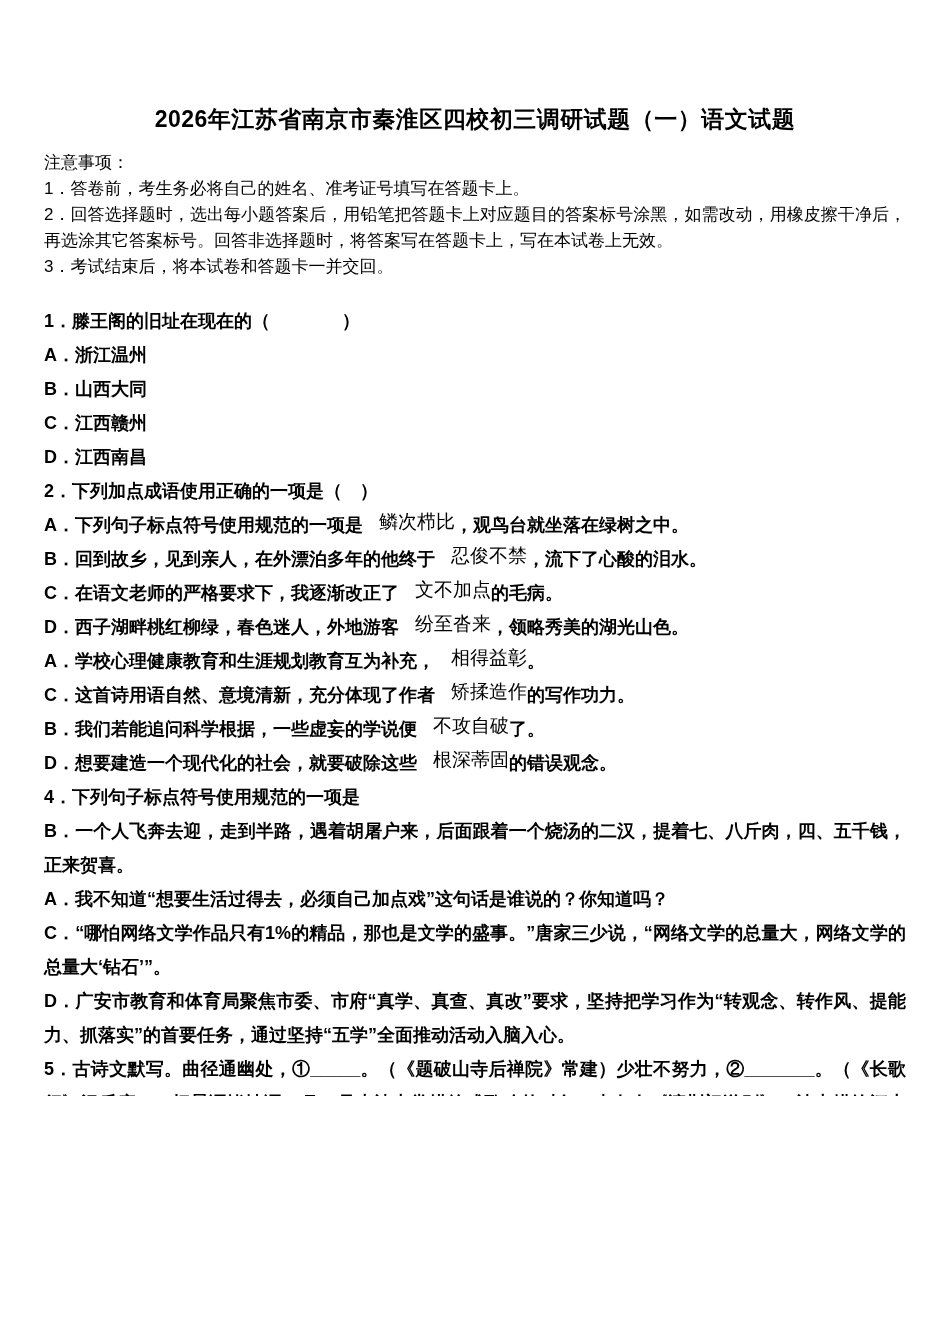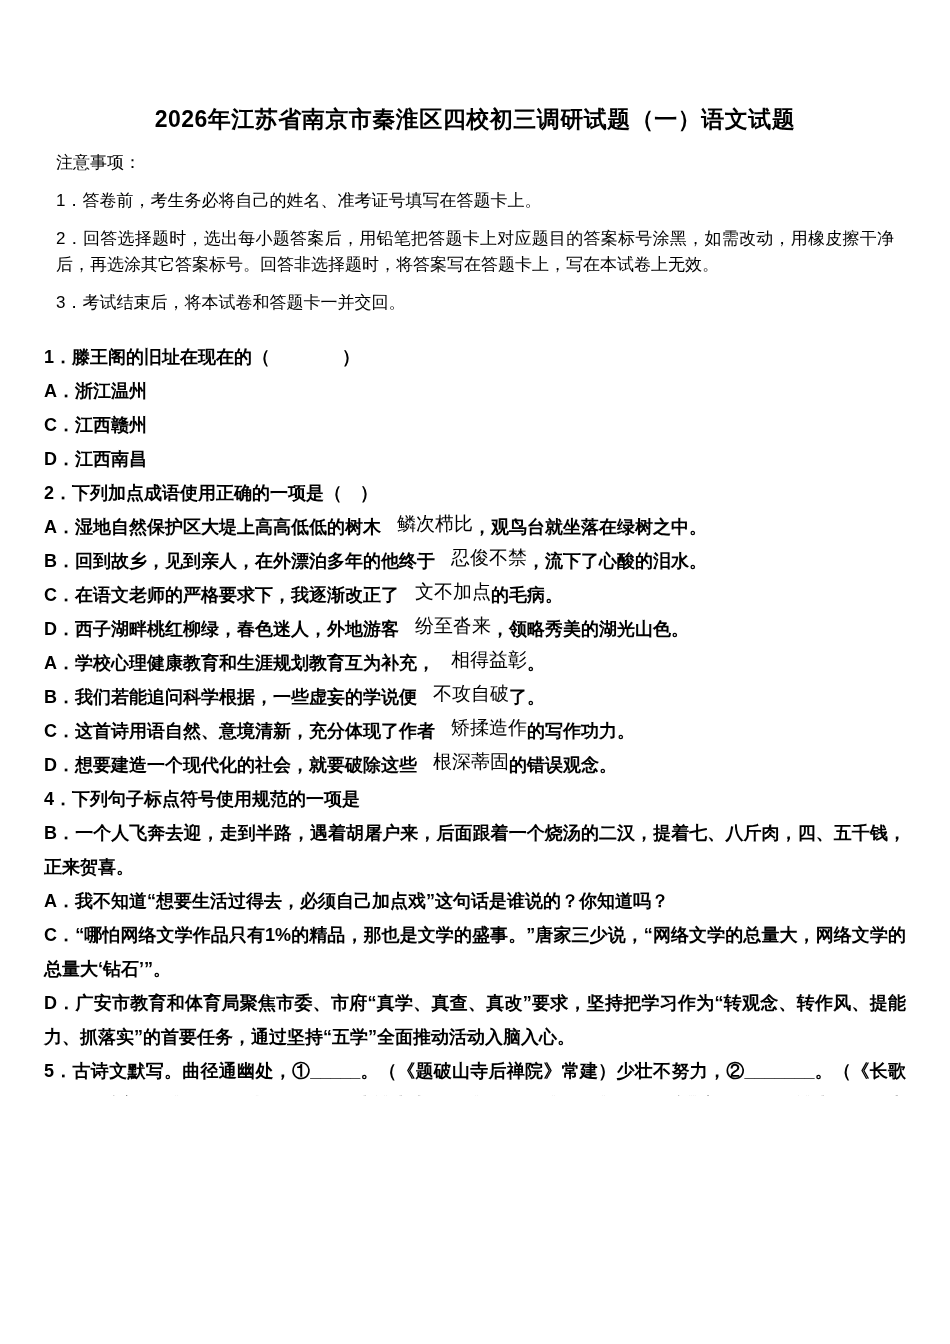--- a/index.html
+++ b/index.html
@@ -34,7 +34,7 @@
     text-align: justify;
   }
   .notice p {
-    margin: 12px;
+    margin: 0;
   }
   .section {
     margin-top: 24px;

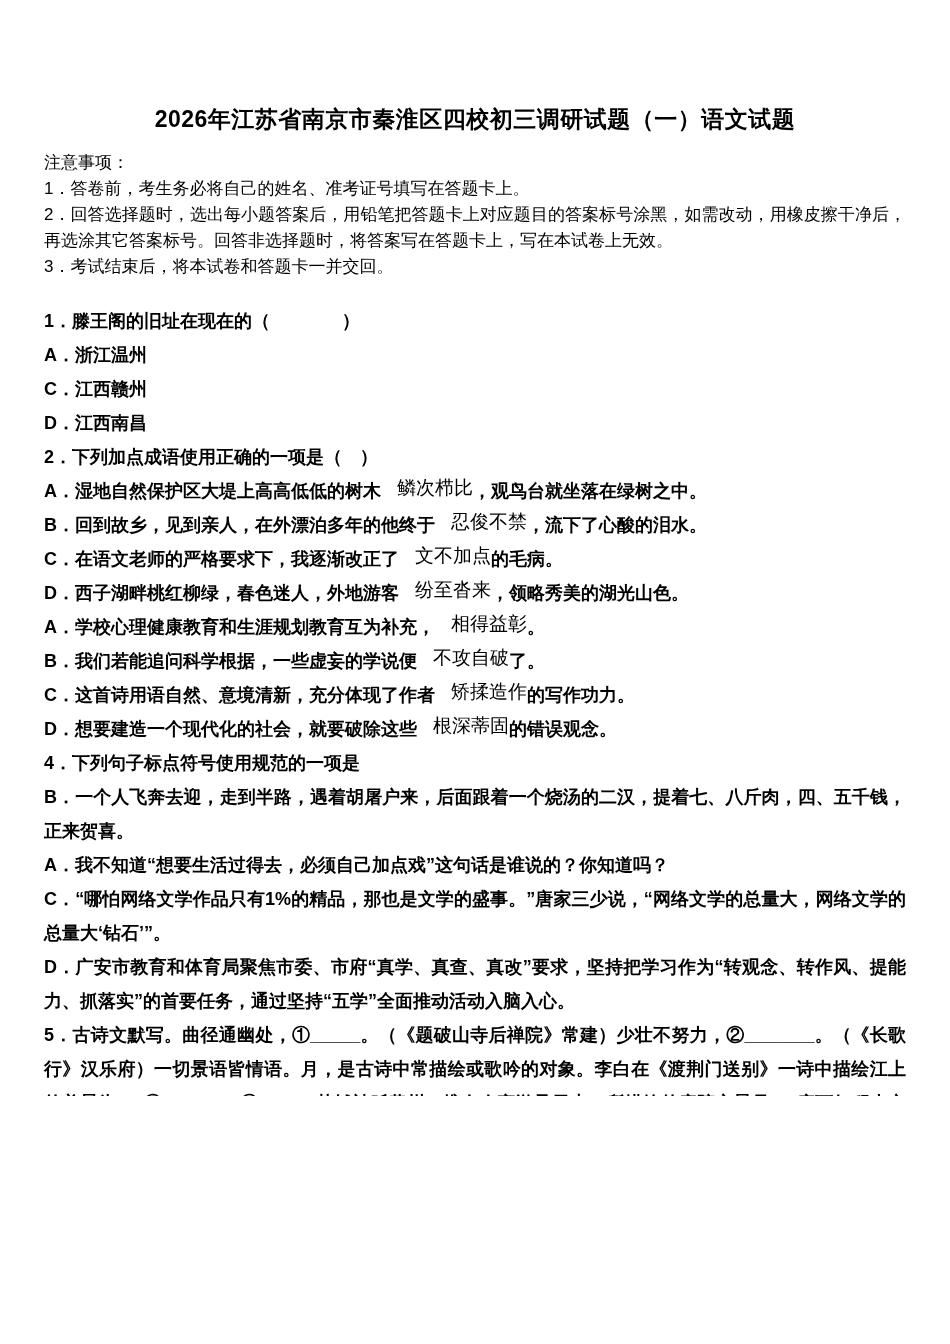--- a/index.html
+++ b/index.html
@@ -77,6 +77,7 @@
 
     <p>1．滕王阁的旧址在现在的（　　　　）</p>
     <p>A．浙江温州</p>
+    <p>B．山西大同</p>
     <p>C．江西赣州</p>
     <p>D．江西南昌</p>
 

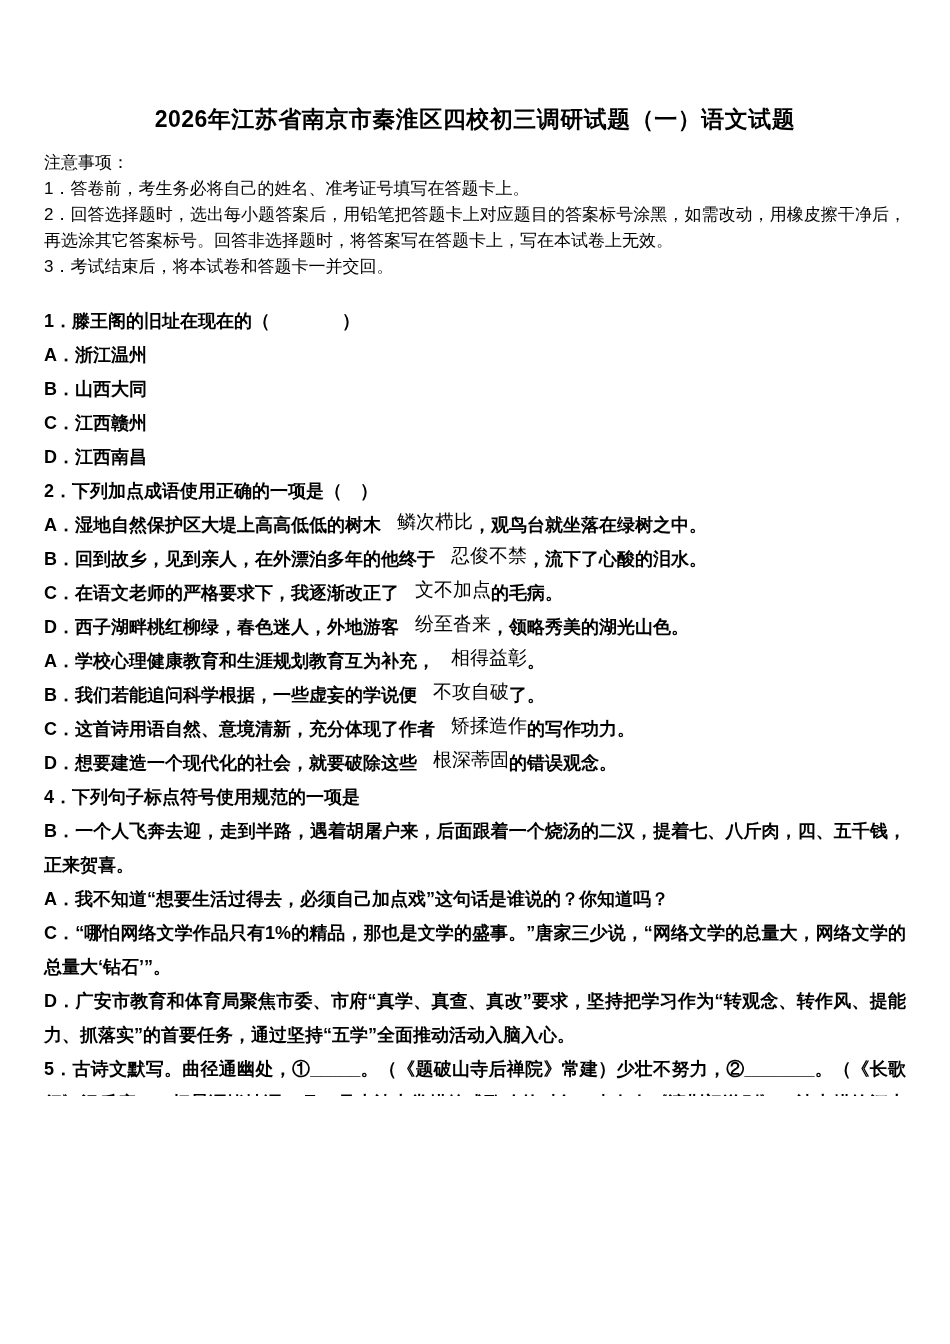--- a/index.html
+++ b/index.html
@@ -82,7 +82,7 @@
     <p>D．江西南昌</p>
 
     <p>2．下列加点成语使用正确的一项是（　）</p>
-    <p><span>A．湿地自然保护区大堤上高高低低的树木</span><span class="emph">鳞次栉比</span><span>，观鸟台就坐落在绿树之中。</span></p>
+    <p><span>A．下列句子标点符号使用规范的一项是</span><span class="emph">鳞次栉比</span><span>，观鸟台就坐落在绿树之中。</span></p>
     <p><span>B．回到故乡，见到亲人，在外漂泊多年的他终于</span><span class="emph">忍俊不禁</span><span>，流下了心酸的泪水。</span></p>
     <p><span>C．在语文老师的严格要求下，我逐渐改正了</span><span class="emph">文不加点</span><span>的毛病。</span></p>
     <p><span>D．西子湖畔桃红柳绿，春色迷人，外地游客</span><span class="emph">纷至沓来</span><span>，领略秀美的湖光山色。</span></p>

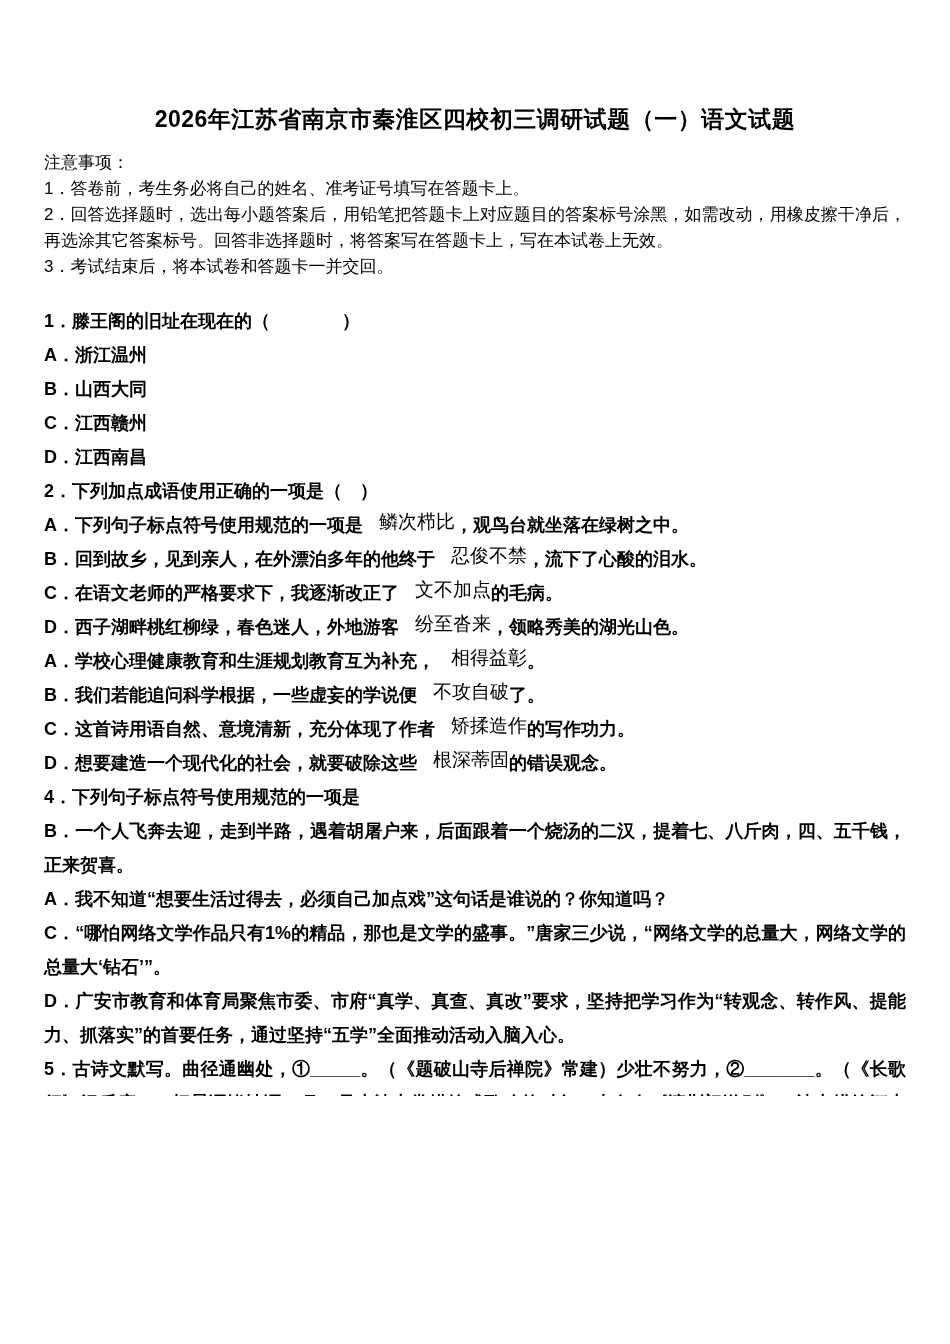--- a/index.html
+++ b/index.html
@@ -88,8 +88,8 @@
     <p><span>D．西子湖畔桃红柳绿，春色迷人，外地游客</span><span class="emph">纷至沓来</span><span>，领略秀美的湖光山色。</span></p>
 
     <p><span>A．学校心理健康教育和生涯规划教育互为补充，</span><span class="emph">相得益彰</span><span>。</span></p>
+    <p><span>C．这首诗用语自然、意境清新，充分体现了作者</span><span class="emph">矫揉造作</span><span>的写作功力。</span></p>
     <p><span>B．我们若能追问科学根据，一些虚妄的学说便</span><span class="emph">不攻自破</span><span>了。</span></p>
-    <p><span>C．这首诗用语自然、意境清新，充分体现了作者</span><span class="emph">矫揉造作</span><span>的写作功力。</span></p>
     <p><span>D．想要建造一个现代化的社会，就要破除这些</span><span class="emph">根深蒂固</span><span>的错误观念。</span></p>
 
     <p>4．下列句子标点符号使用规范的一项是</p>

